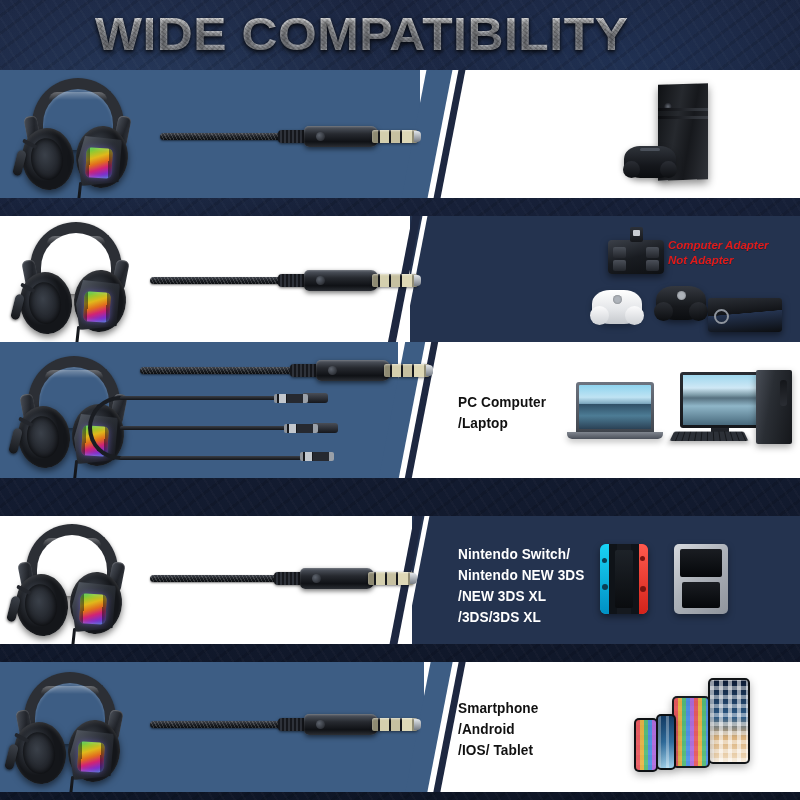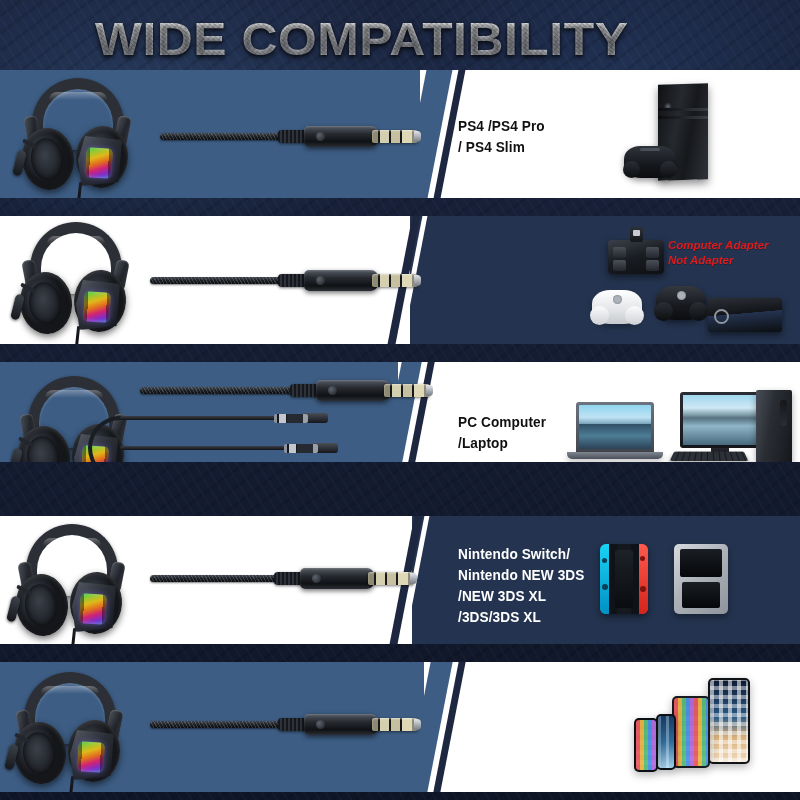--- a/index.html
+++ b/index.html
@@ -34,7 +34,7 @@
   
   .header {
     position: absolute; left: 0; top: 0; width: 724px; height: 66px;
-    display: flex; align-items: flex-end; justify-content: center;
+    display: flex; align-items: center; justify-content: center;
     z-index: 4;
   }
   .header-title {

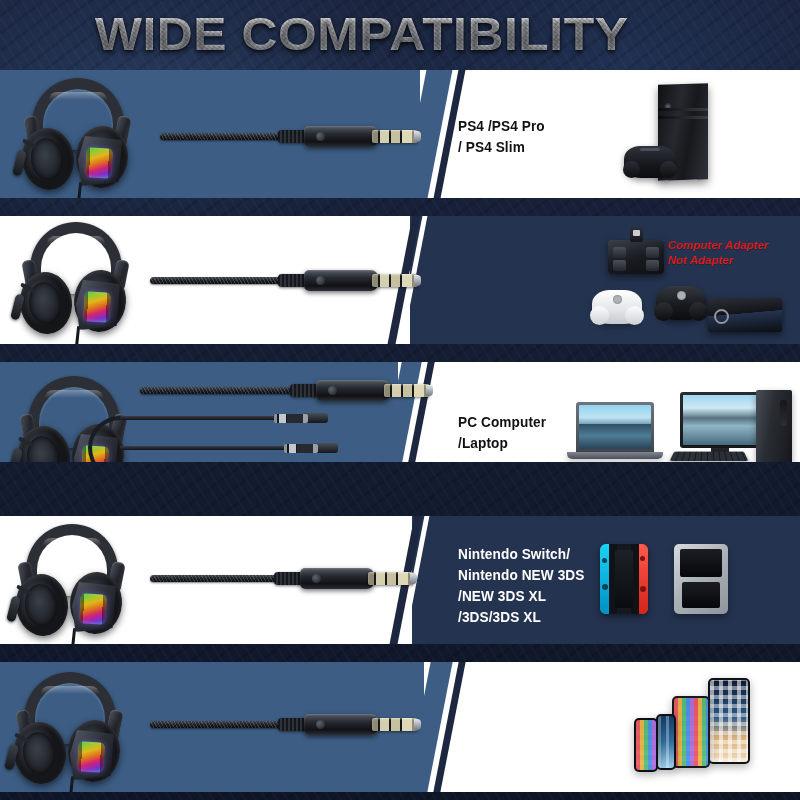--- a/index.html
+++ b/index.html
@@ -484,10 +484,6 @@
       <div class="cab-tip" style="left:254px; top:9px;"></div>
     </div>
 
-    <div class="txt dark" style="left:458px; top:46px;">
-      <div>PS4 /PS4 Pro</div>
-      <div>/ PS4 Slim</div>
-    </div>
 
     <div class="dev" style="left:610px; top:14px; width:180px; height:106px;">
       <div class="ps4-body" style="left:48px; top:0;"></div>

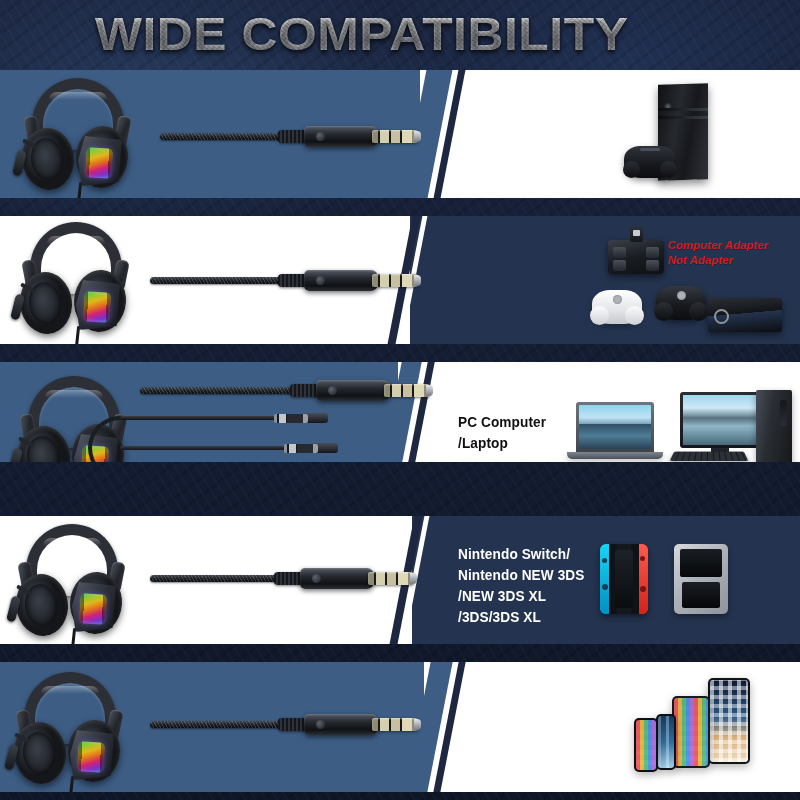--- a/index.html
+++ b/index.html
@@ -63,7 +63,7 @@
   }
   .row-1 { top: 70px;  height: 128px; }
   .row-2 { top: 216px; height: 128px; }
-  .row-3 { top: 362px; height: 100px; }
+  .row-3 { top: 342px; height: 136px; }
   .row-4 { top: 516px; height: 128px; }
   .row-5 { top: 662px; height: 130px; }
 

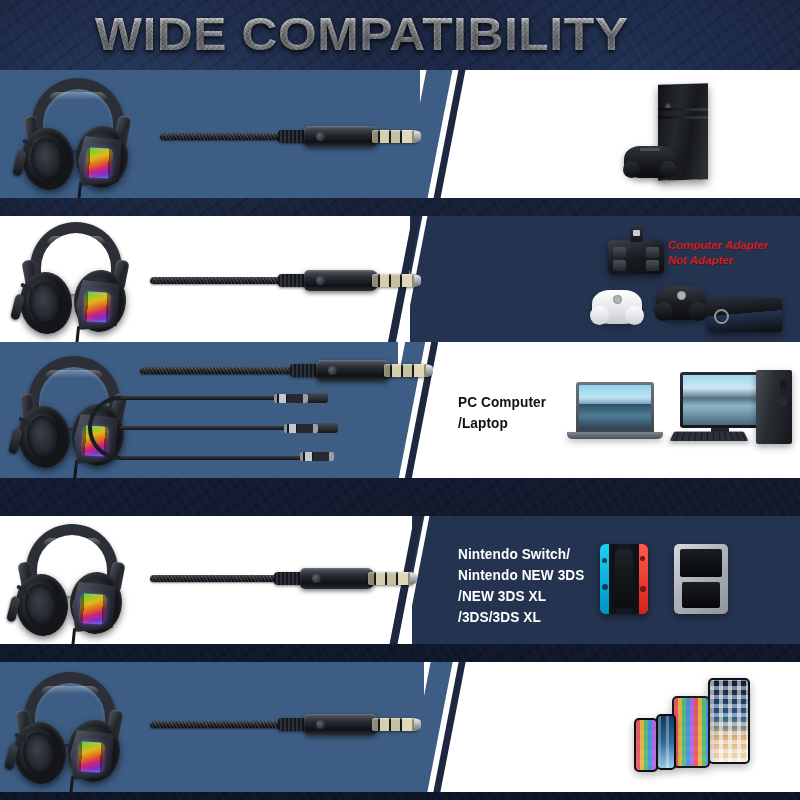--- a/index.html
+++ b/index.html
@@ -683,6 +683,11 @@
       <div class="cab-tip" style="left:264px; top:9px;"></div>
     </div>
 
+    <div class="txt dark" style="left:458px; top:36px;">
+      <div>Smartphone</div>
+      <div>/Android</div>
+      <div>/IOS/ Tablet</div>
+    </div>
 
     <div class="dev" style="left:610px; top:12px; width:190px; height:110px;">
       <div class="slab" style="left:98px; top:4px; width:42px; height:86px; background:#101316;">

